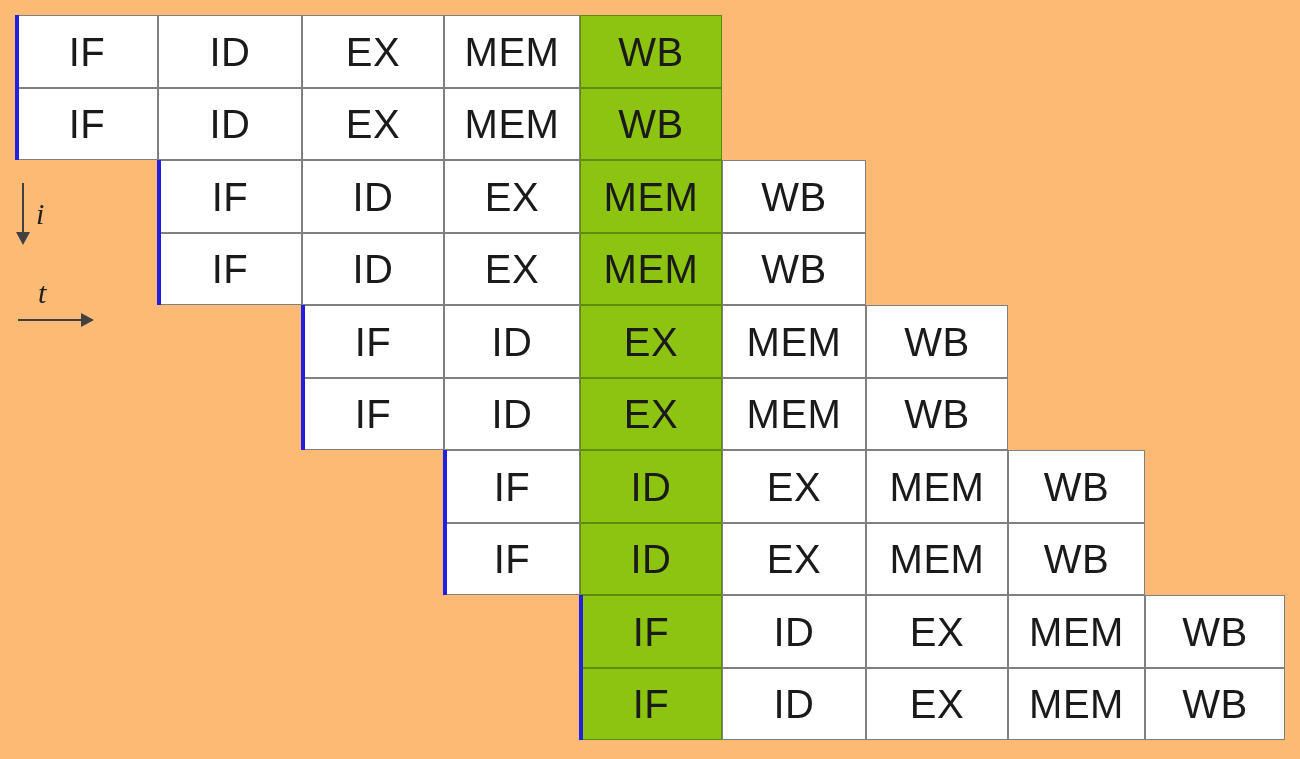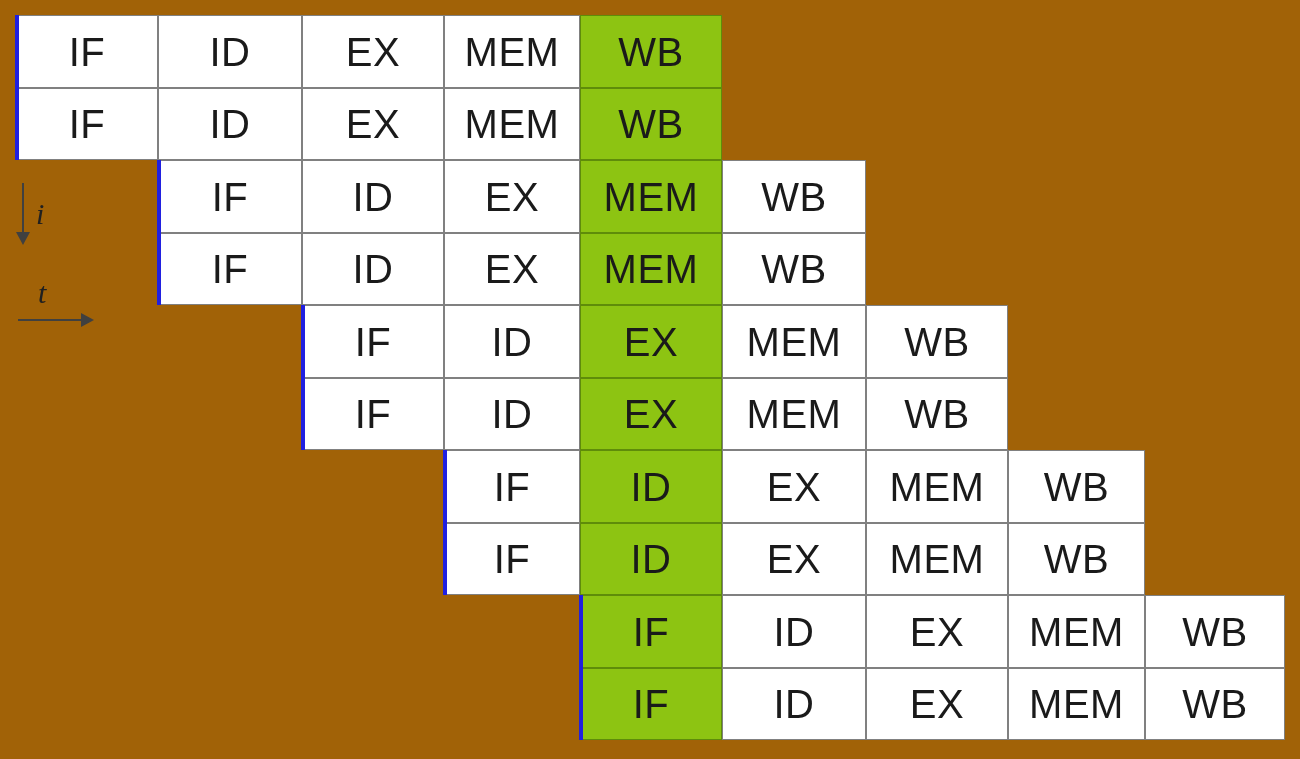--- a/index.html
+++ b/index.html
@@ -14,7 +14,7 @@
     position: relative;
     width: 1300px;
     height: 759px;
-    background: #a16207;
+    background: #fdba74;
     overflow: hidden;
   }
   .cell {

